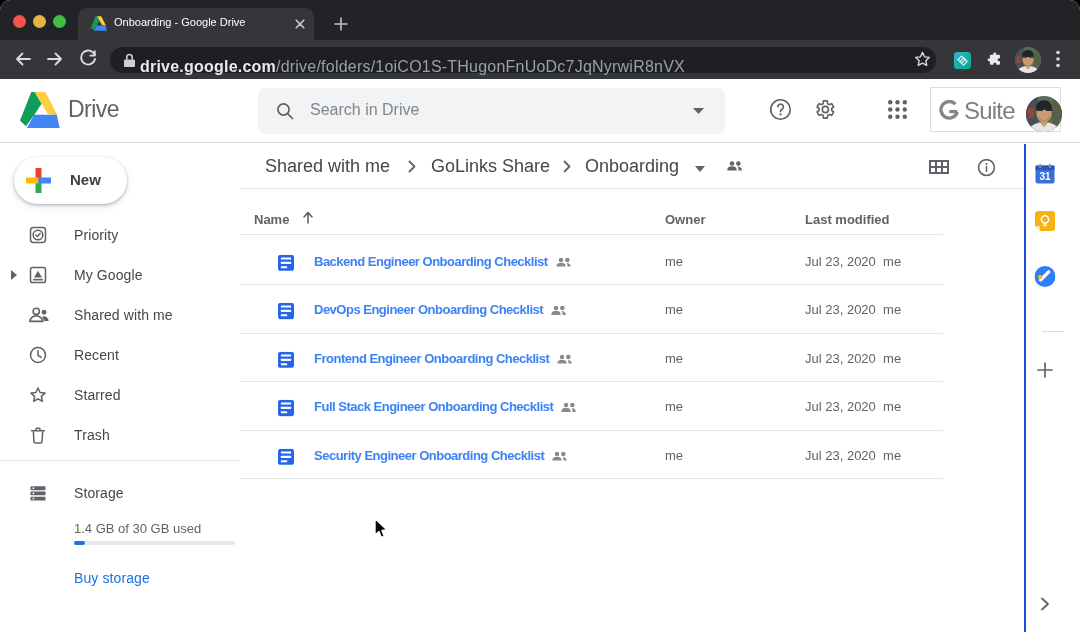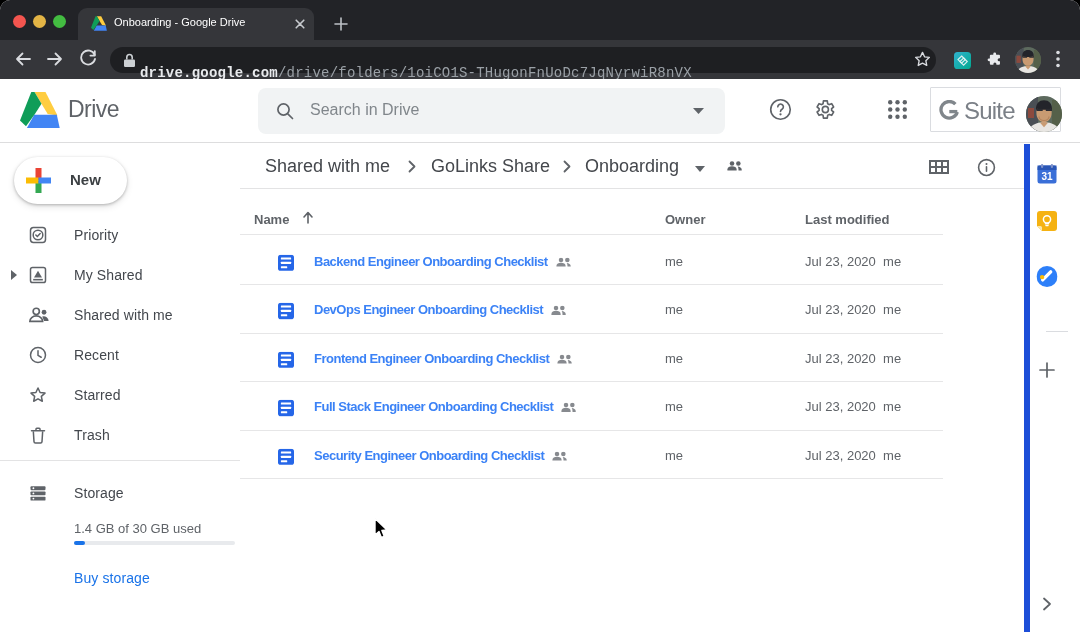--- a/index.html
+++ b/index.html
@@ -18,7 +18,7 @@
   .toolbar { position:absolute; top:40px; left:0; width:1080px; height:39px; background:#35363a; }
   .navico { position:absolute; top:9px; color:#dadce0; }
   .omnibox { position:absolute; left:110px; top:7px; width:826px; height:26px; background:#1e1f22; border-radius:13px; }
-  .url { position:absolute; left:30px; top:18px; font-size:14px; color:#9aa0a6; white-space:nowrap; letter-spacing:0.22px;font-family:Liberation Mono, monospace; }
+  .url { position:absolute; left:30px; top:11px; font-size:16px; color:#9aa0a6; white-space:nowrap; letter-spacing:0.22px; }
   .url b { color:#e8eaed; font-weight:bold; }
   
   .app { position:absolute; top:79px; left:0; width:1080px; height:553px; background:#fff; }

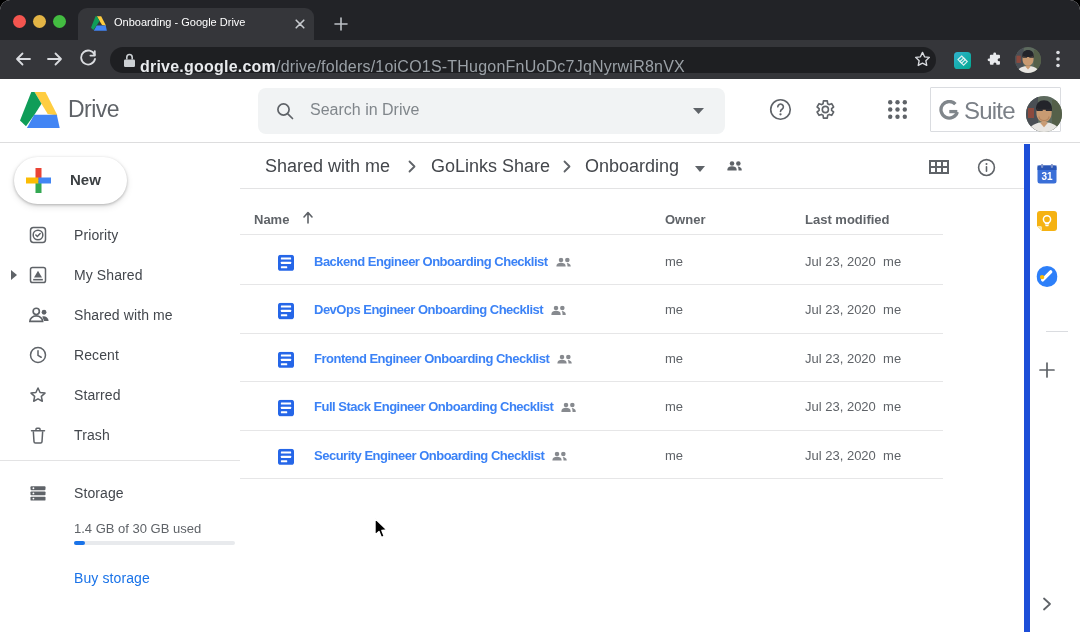--- a/index.html
+++ b/index.html
@@ -53,7 +53,7 @@
   .docico { position:absolute; left:38px; top:calc(50% + 2px); transform:translateY(-50%); }
   .shico { margin-left:8px; vertical-align:-1.5px; }
   
-  .rail { position:absolute; left:1024px; top:144px; width:40px; height:488px; border-left:6px solid #1d4ed8; }
+  .rail { position:absolute; left:1024px; top:144px; width:40px; height:488px; border-left:2px solid #1d4ed8; }
   .rail-ico { position:absolute; left:50%; transform:translateX(-50%); }
 </style>
 </head>

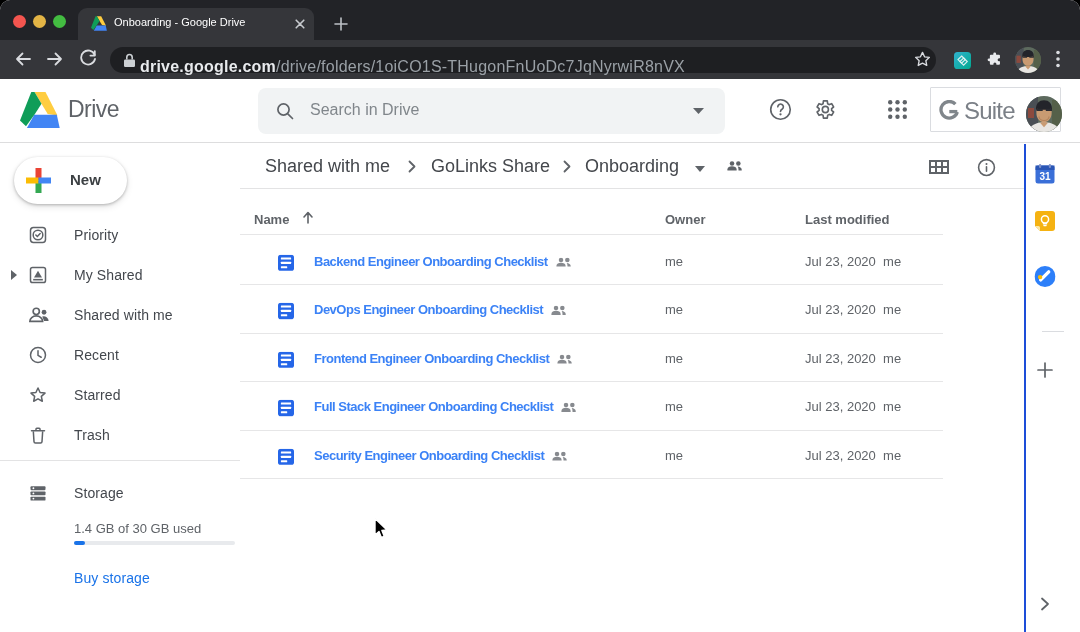--- a/index.html
+++ b/index.html
@@ -236,7 +236,7 @@
           <path d="M12 6.8 l4.8 8.2 h-9.6 z" fill="#5f6368" stroke="none"></path>
           <path d="M6.2 17.6 h11.6" stroke-width="1.9"></path>
         </svg>
-      <div class="lbl">My Shared</div>
+      <div class="lbl">My Google</div>
     </div>
     <div class="sideitem" style="top:216px;">
       <svg width="22" height="18" viewBox="0 0 24 18" fill="#5f6368">

